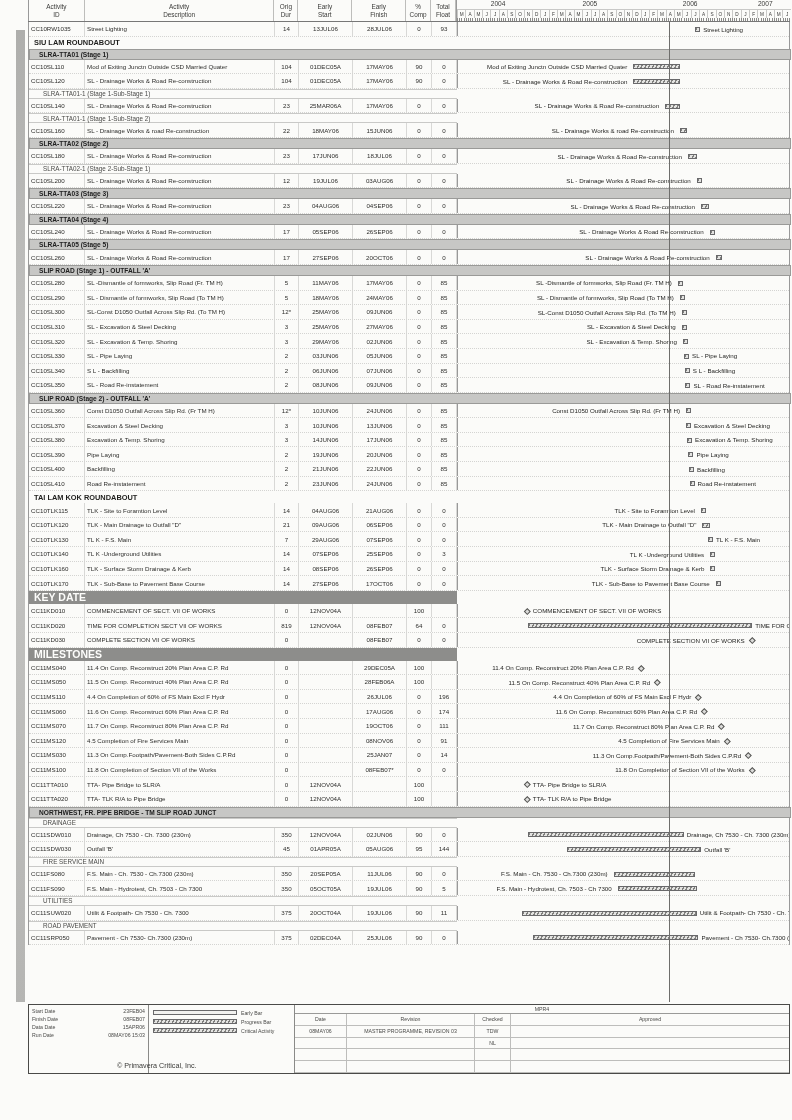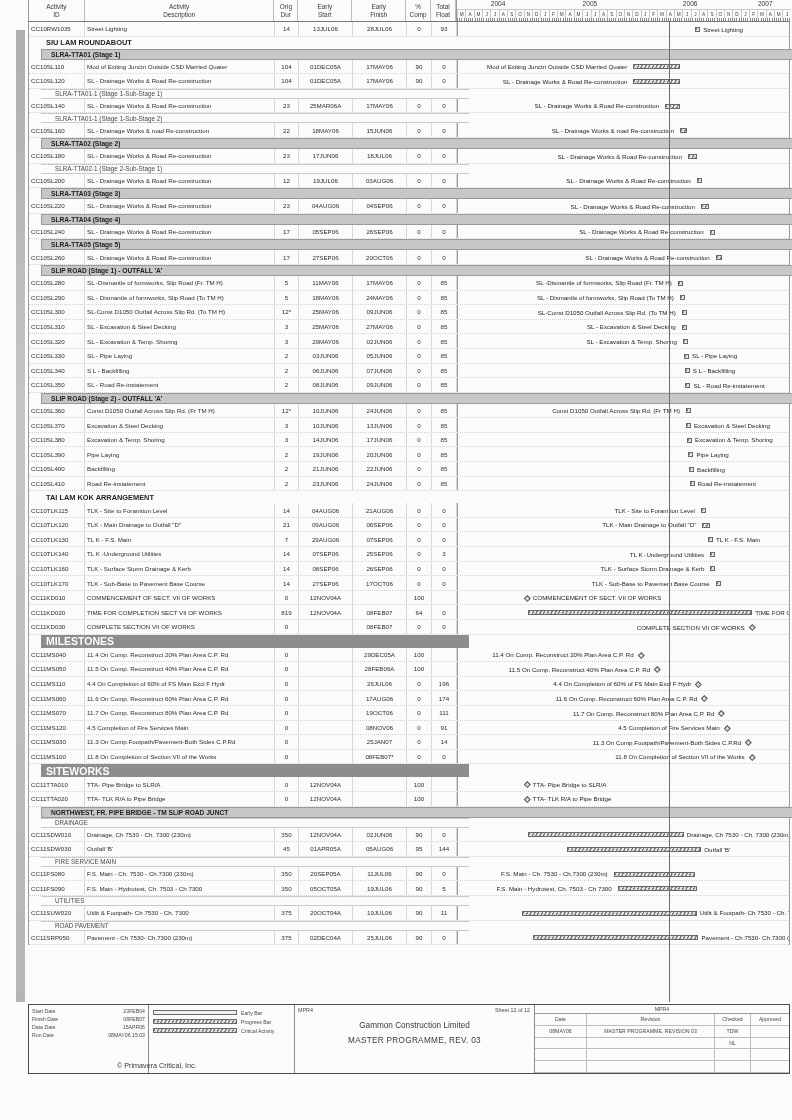--- a/index.html
+++ b/index.html
@@ -32,7 +32,7 @@
   .c-center{justify-content:center;}
   .gpart{position:relative;width:334px;border-left:1px solid #999;box-sizing:border-box;height:100%;overflow:hidden;}
   
-  .band{position:absolute;top:0;bottom:0;left:12px;display:flex;align-items:center;box-sizing:border-box;z-index:2;}
+  .band{position:absolute;top:0;bottom:0;left:0;display:flex;align-items:center;box-sizing:border-box;z-index:2;}
   .b-group{width:428px;font-weight:bold;font-size:7.4px;padding-left:5px;color:#1e1e1c;}
   .b-stage{width:762px;background:#c7c7c5;border:0.5px solid #9a9a98;font-weight:bold;font-size:6.6px;padding-left:9px;color:#222;}
   .b-sub{width:428px;font-size:6.3px;color:#4a4a48;padding-left:14px;border-top:0.5px solid #c9c9c7;border-bottom:0.5px solid #c9c9c7;}

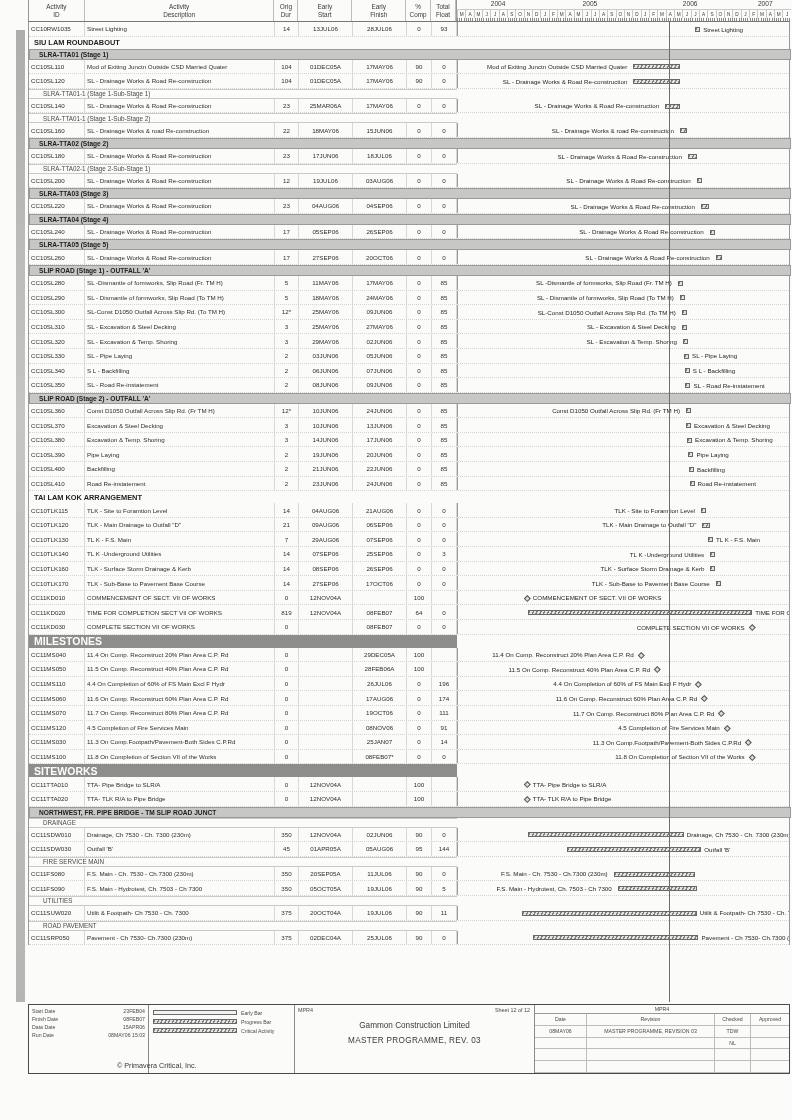--- a/index.html
+++ b/index.html
@@ -555,7 +555,7 @@
         </div>
       </div>
       <div class="row r-group">
-        <div class="band b-group">TAI LAM KOK ARRANGEMENT</div>
+        <div class="band b-group">TAI LAM KOK ROUNDABOUT</div>
       </div>
       <div class="row r-act">
         <div class="tpart">

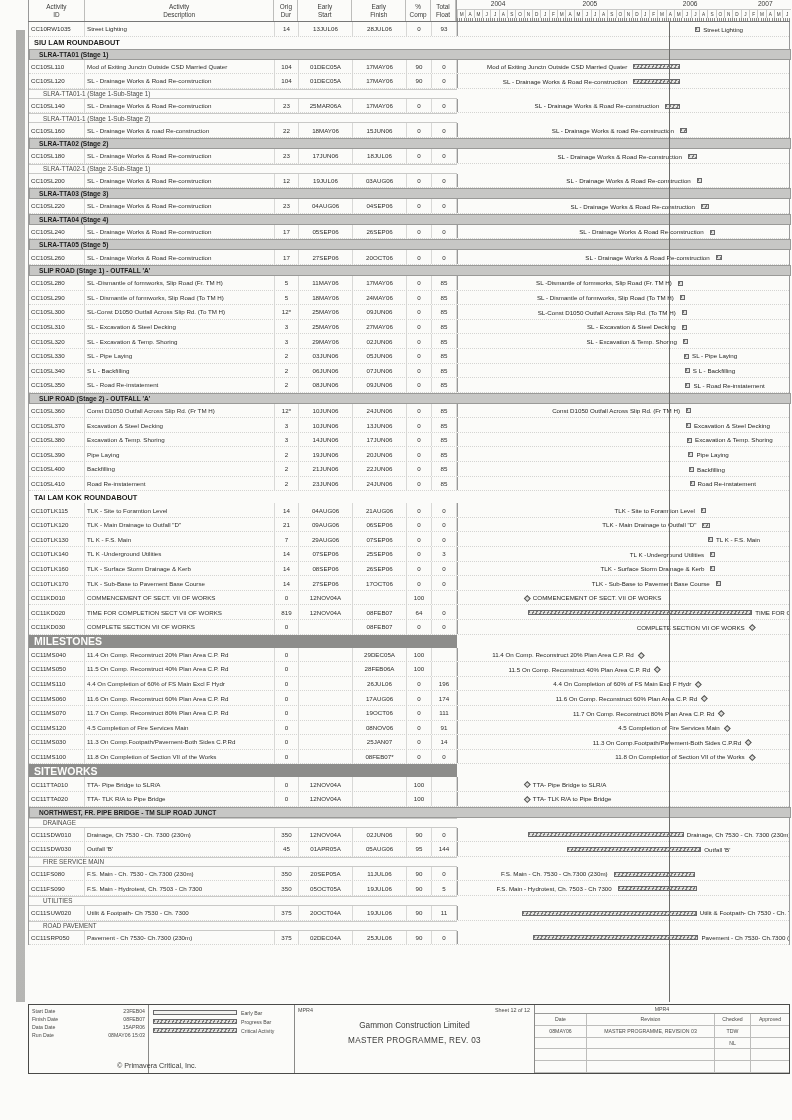--- a/index.html
+++ b/index.html
@@ -647,6 +647,9 @@
           <span class="glabel" style="top: 3.55px; right: 79.2633px;">TLK - Sub-Base to Pavement Base Course</span>
         </div>
       </div>
+      <div class="row r-section">
+        <div class="band b-section">KEY DATE</div>
+      </div>
       <div class="row r-act">
         <div class="tpart">
           <div class="cell" style="width: 56px;">CC11KD010</div>

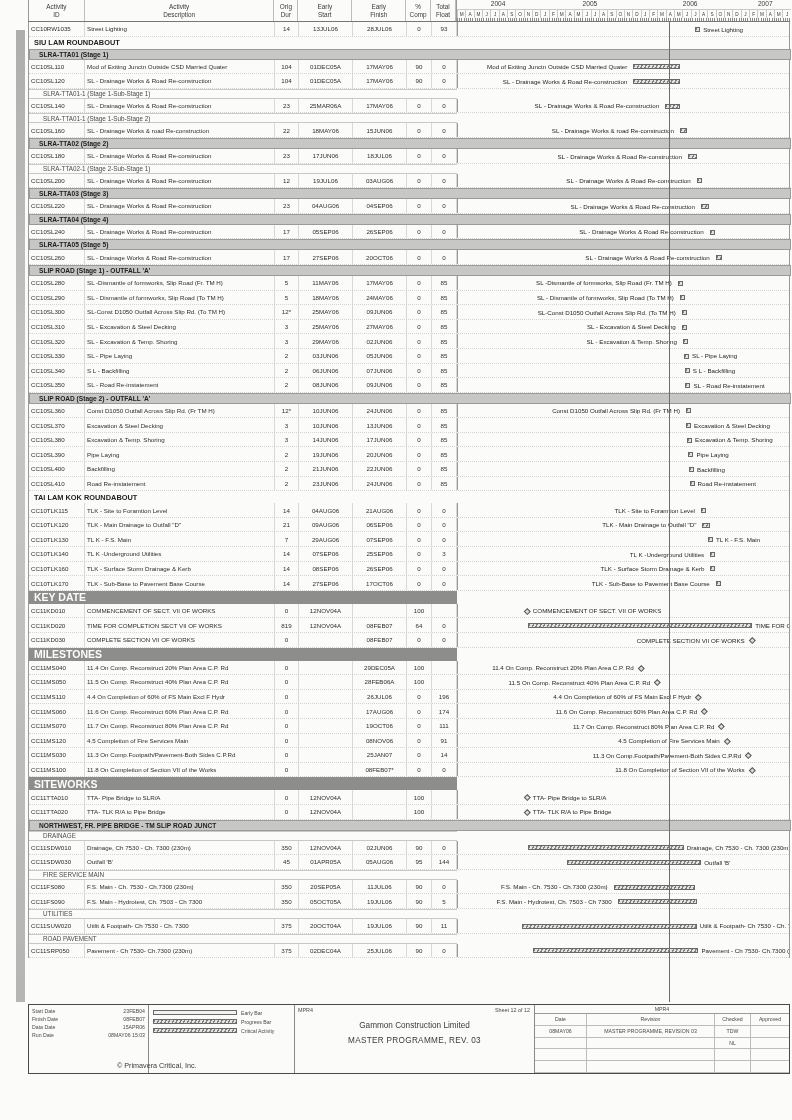--- a/index.html
+++ b/index.html
@@ -818,9 +818,6 @@
           <span class="glabel" style="top: 3.55px; right: 44.3017px;">11.8 On Completion of Section VII of the Works</span>
         </div>
       </div>
-      <div class="row r-section">
-        <div class="band b-section">SITEWORKS</div>
-      </div>
       <div class="row r-act">
         <div class="tpart">
           <div class="cell" style="width: 56px;">CC11TTA010</div>

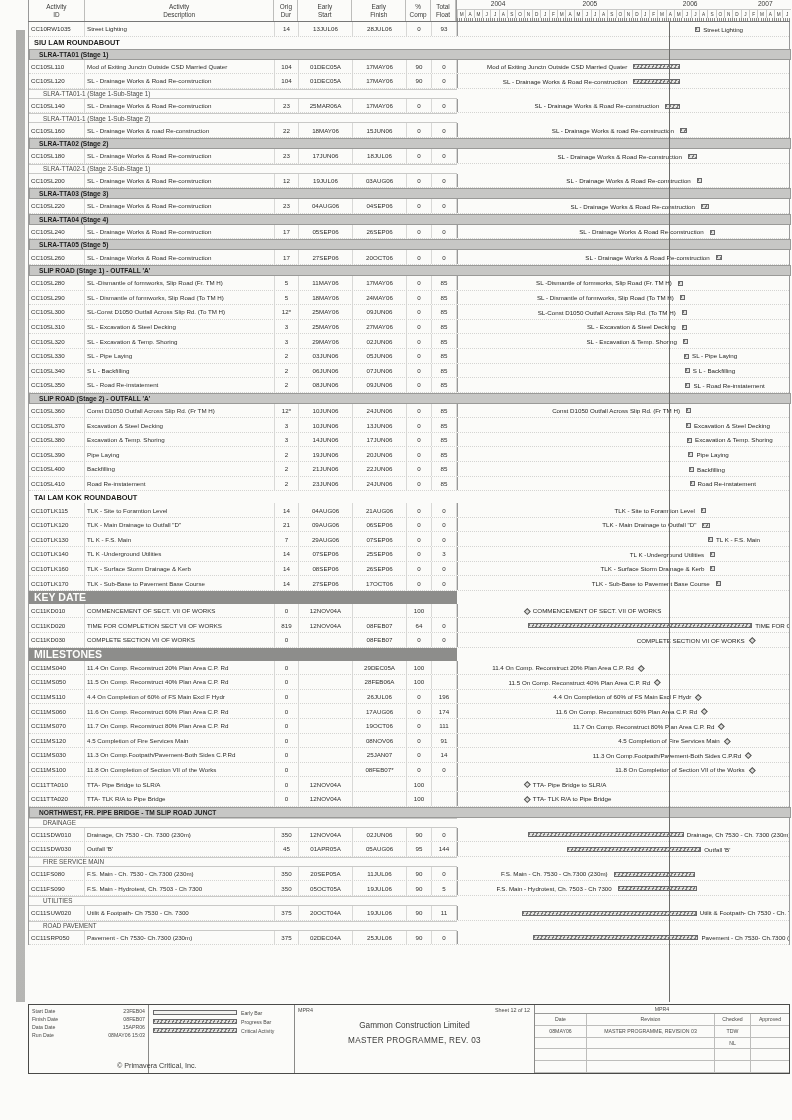--- a/index.html
+++ b/index.html
@@ -989,12 +989,6 @@
           <span class="llab">Critical Activity</span>
         </div>
       </div>
-    <div id="f-title" class="fcell">
-      <div class="mpr">MPR4</div>
-      <div class="sheet">Sheet 12 of 12</div>
-      <div class="company">Gammon Construction Limited</div>
-      <div class="prog">MASTER PROGRAMME, REV. 03</div>
-    </div>
     <div id="f-rev" class="fcell">
       <div class="rtitle">MPR4</div>
     <div class="rtrow">

